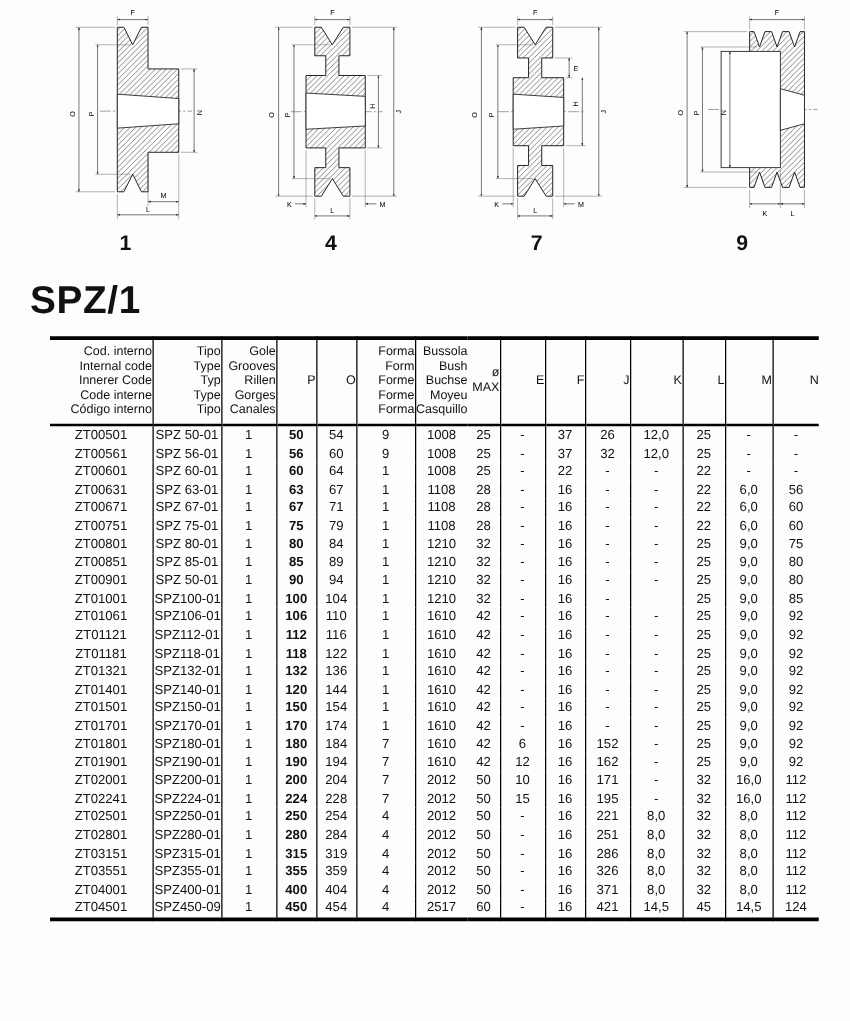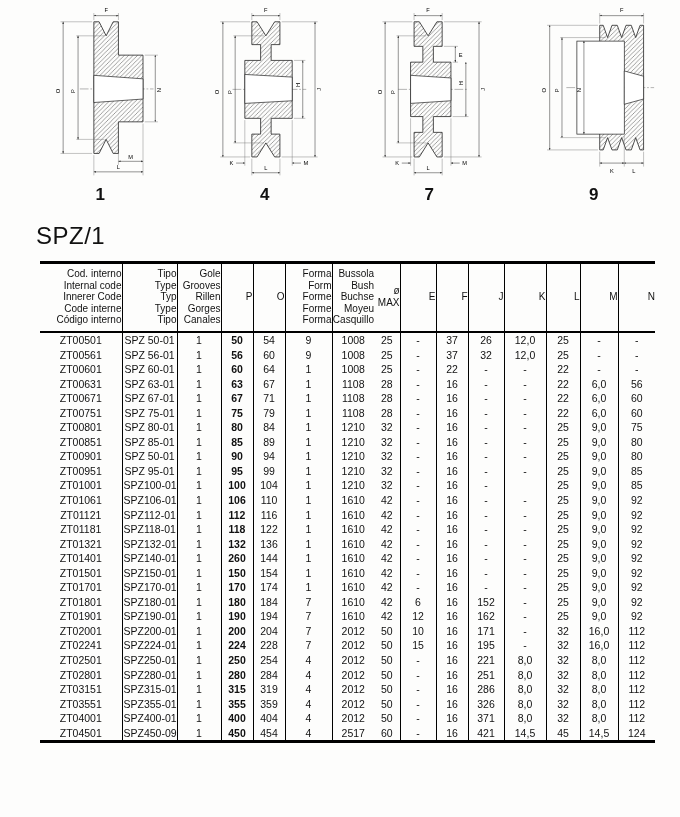--- a/index.html
+++ b/index.html
@@ -11,7 +11,7 @@
   .figures figure{margin:0;flex:1;display:flex;flex-direction:column;align-items:center;}
   .figures svg{width:152px;height:172px;}
   .fig-num{font-weight:bold;font-size:17px;margin-top:8px;line-height:1;}
-  h1.title{font-size:24px;font-weight:400;margin:16px 0 11px 36px;letter-spacing:.5px;}
+  h1.title{font-size:31px;font-weight:700;margin:16px 0 11px 24px;letter-spacing:.5px;}
   
   .body-shape{fill:url(#hatch);stroke:#222;stroke-width:.9;}
   .bore{fill:#fff;stroke:#222;stroke-width:.8;}

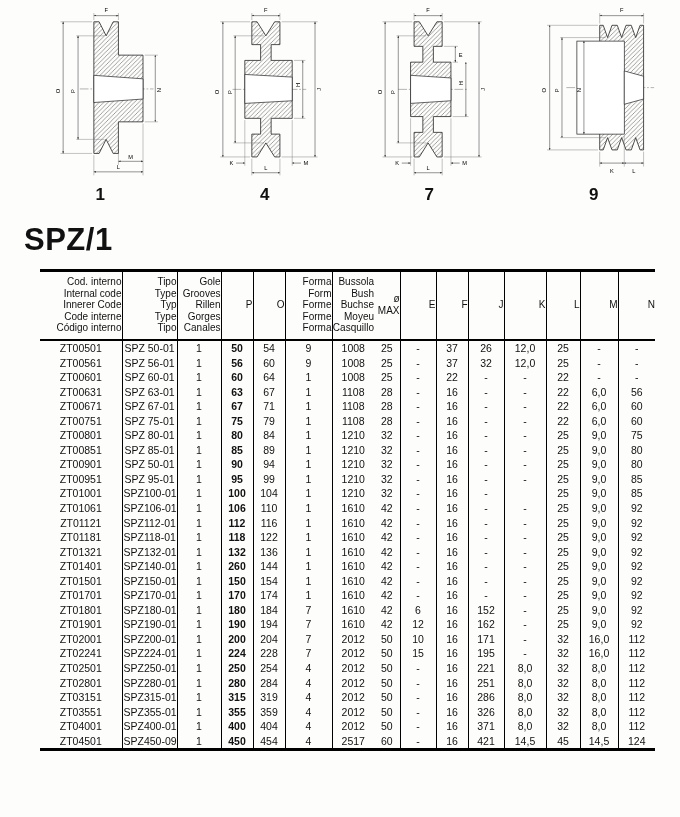--- a/index.html
+++ b/index.html
@@ -415,23 +415,6 @@
       <td>80</td>
     </tr>
       <tr>
-      <td>ZT00951</td>
-      <td>SPZ 95-01</td>
-      <td>1</td>
-      <td>95</td>
-      <td>99</td>
-      <td>1</td>
-      <td>1210</td>
-      <td>32</td>
-      <td>-</td>
-      <td>16</td>
-      <td>-</td>
-      <td>-</td>
-      <td>25</td>
-      <td>9,0</td>
-      <td>85</td>
-    </tr>
-      <tr>
       <td>ZT01001</td>
       <td>SPZ100-01</td>
       <td>1</td>

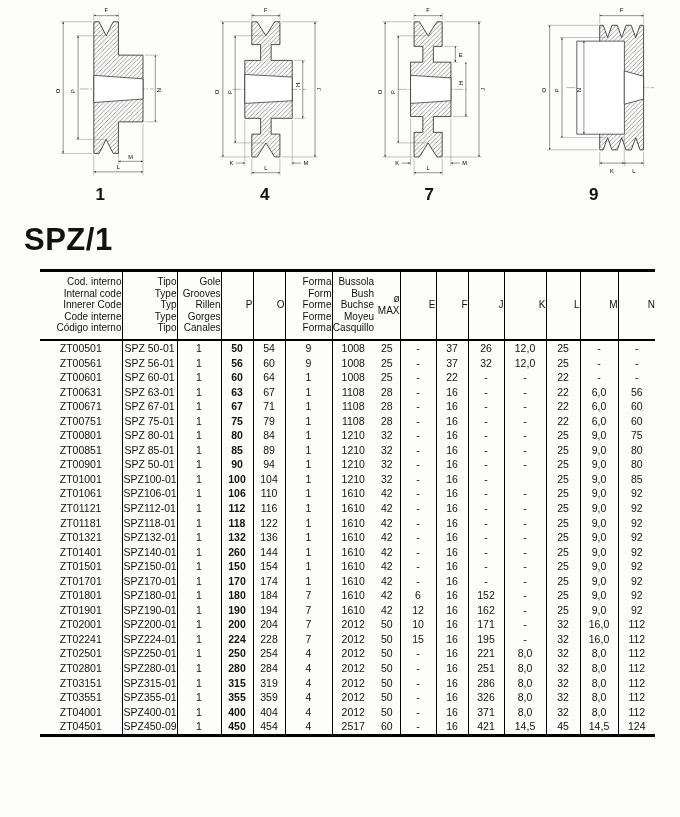--- a/index.html
+++ b/index.html
@@ -503,7 +503,7 @@
       <td>ZT01401</td>
       <td>SPZ140-01</td>
       <td>1</td>
-      <td>260</td>
+      <td>120</td>
       <td>144</td>
       <td>1</td>
       <td>1610</td>

